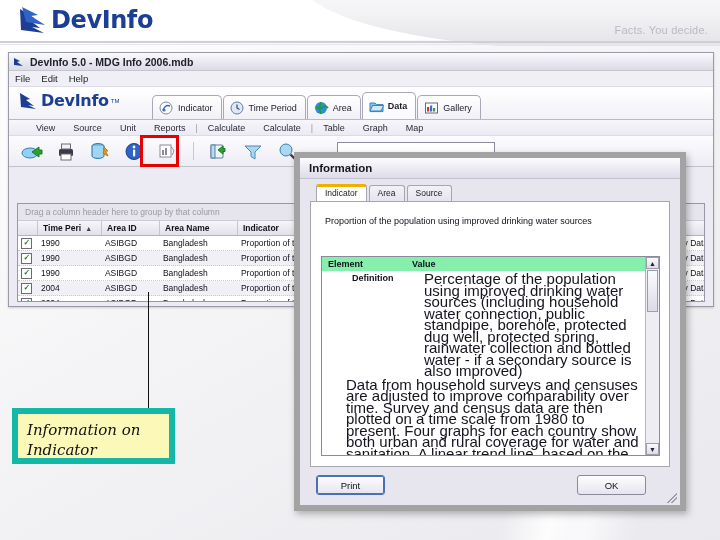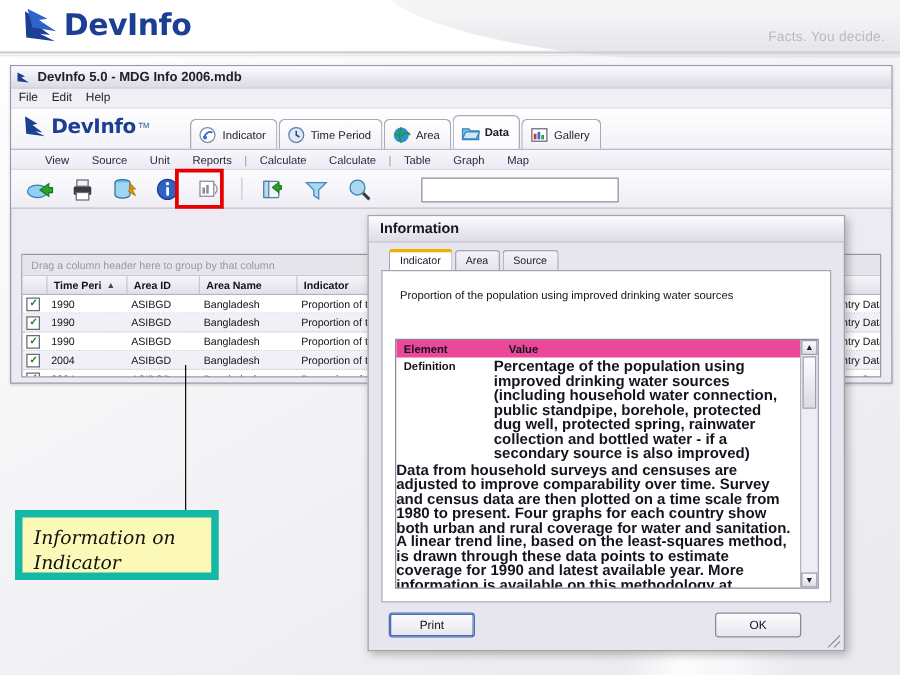--- a/index.html
+++ b/index.html
@@ -95,8 +95,8 @@
   .sort-arrow{margin-left:4px;font-size:7px;color:#444;}
 
   
-  .dialog{position:absolute;left:294px;top:172px;width:380px;height:347px;
-    background:#e7e5ee;border:1px solid #a3a3a3;box-shadow:2px 3px 7px rgba(0,0,0,.28);}
+  .dialog{position:absolute;left:294px;top:152px;width:380px;height:347px;
+    background:#e7e5ee;border:6px solid #a3a3a3;box-shadow:2px 3px 7px rgba(0,0,0,.28);}
   .dlg-title{height:20px;background:linear-gradient(180deg,#fdfdff 0%,#eceaf3 50%,#dedce8 100%);
     border-bottom:1px solid #c3c2d0;display:flex;align-items:center;padding-left:9px;}
   .dlg-title span{font-size:11.5px;color:#16161f;font-weight:bold;}

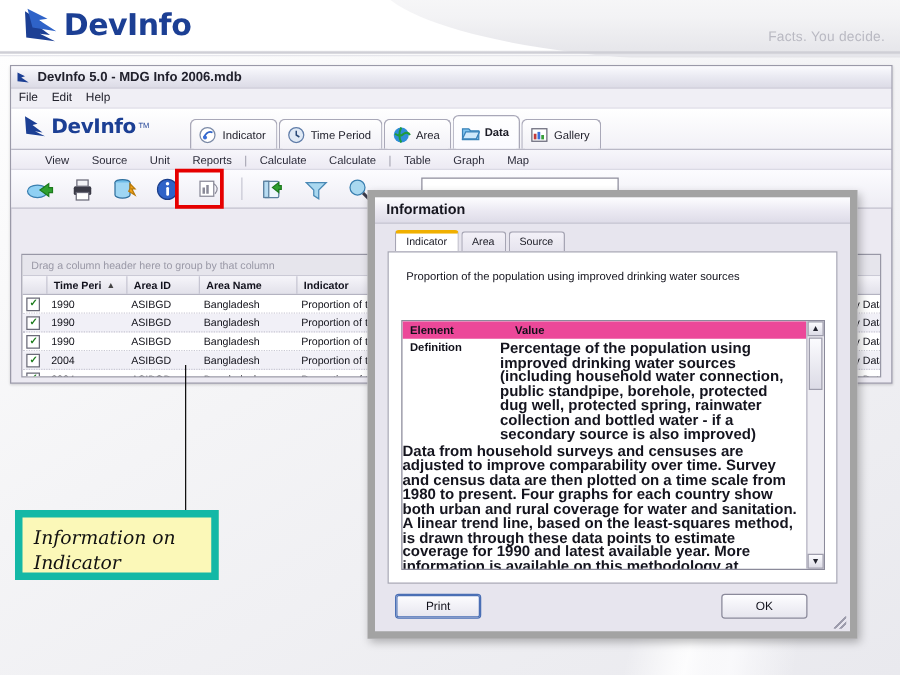--- a/index.html
+++ b/index.html
@@ -112,7 +112,7 @@
   .inner-box{position:absolute;left:10px;right:9px;top:54px;bottom:10px;
     border:1px solid #8b8a9a;background:#fff;display:flex;}
   .inner-scrollarea{flex:1;overflow:hidden;position:relative;}
-  .tbl-head{height:14px;background:#ec4899;display:flex;align-items:center;}
+  .tbl-head{height:14px;background:#86efac;display:flex;align-items:center;}
   .tbl-head .th{font-size:9px;font-weight:bold;color:#10101a;padding-left:6px;}
   .tbl-row{display:flex;padding-top:2px;}
   .tbl-row .tdk{width:78px;flex:0 0 78px;font-size:9px;font-weight:bold;color:#10101a;

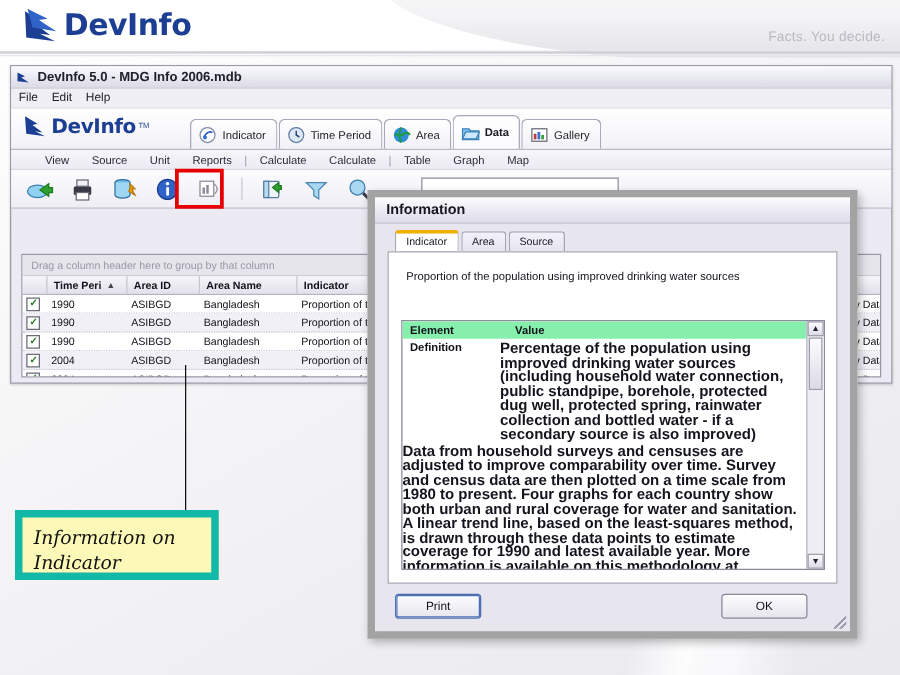--- a/index.html
+++ b/index.html
@@ -114,7 +114,7 @@
   .inner-scrollarea{flex:1;overflow:hidden;position:relative;}
   .tbl-head{height:14px;background:#86efac;display:flex;align-items:center;}
   .tbl-head .th{font-size:9px;font-weight:bold;color:#10101a;padding-left:6px;}
-  .tbl-row{display:flex;padding-top:2px;}
+  .tbl-row{display:flex;padding-top:2px;margin-left:24px;}
   .tbl-row .tdk{width:78px;flex:0 0 78px;font-size:9px;font-weight:bold;color:#10101a;
     padding-left:6px;line-height:11.5px;box-sizing:border-box;}
   .tbl-row .tdv{flex:1;font-size:12px;color:#14141e;line-height:11.5px;padding-right:6px;font-weight:bold;}

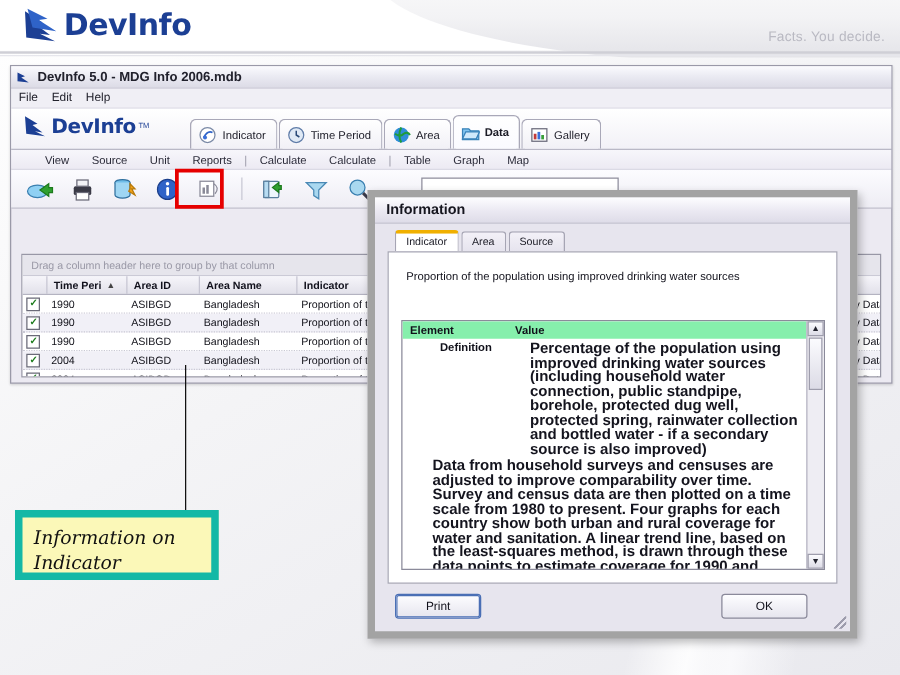--- a/index.html
+++ b/index.html
@@ -117,7 +117,7 @@
   .tbl-row{display:flex;padding-top:2px;margin-left:24px;}
   .tbl-row .tdk{width:78px;flex:0 0 78px;font-size:9px;font-weight:bold;color:#10101a;
     padding-left:6px;line-height:11.5px;box-sizing:border-box;}
-  .tbl-row .tdv{flex:1;font-size:12px;color:#14141e;line-height:11.5px;padding-right:6px;font-weight:bold;}
+  .tbl-row .tdv{flex:1;font-size:15px;color:#14141e;line-height:11.5px;padding-right:6px;}
   .tdv a{color:#7b3fa0;text-decoration:none;}
   .vscroll{width:13px;background:#eeedf3;border-left:1px solid #b5b4c2;
     display:flex;flex-direction:column;justify-content:space-between;align-items:center;}

